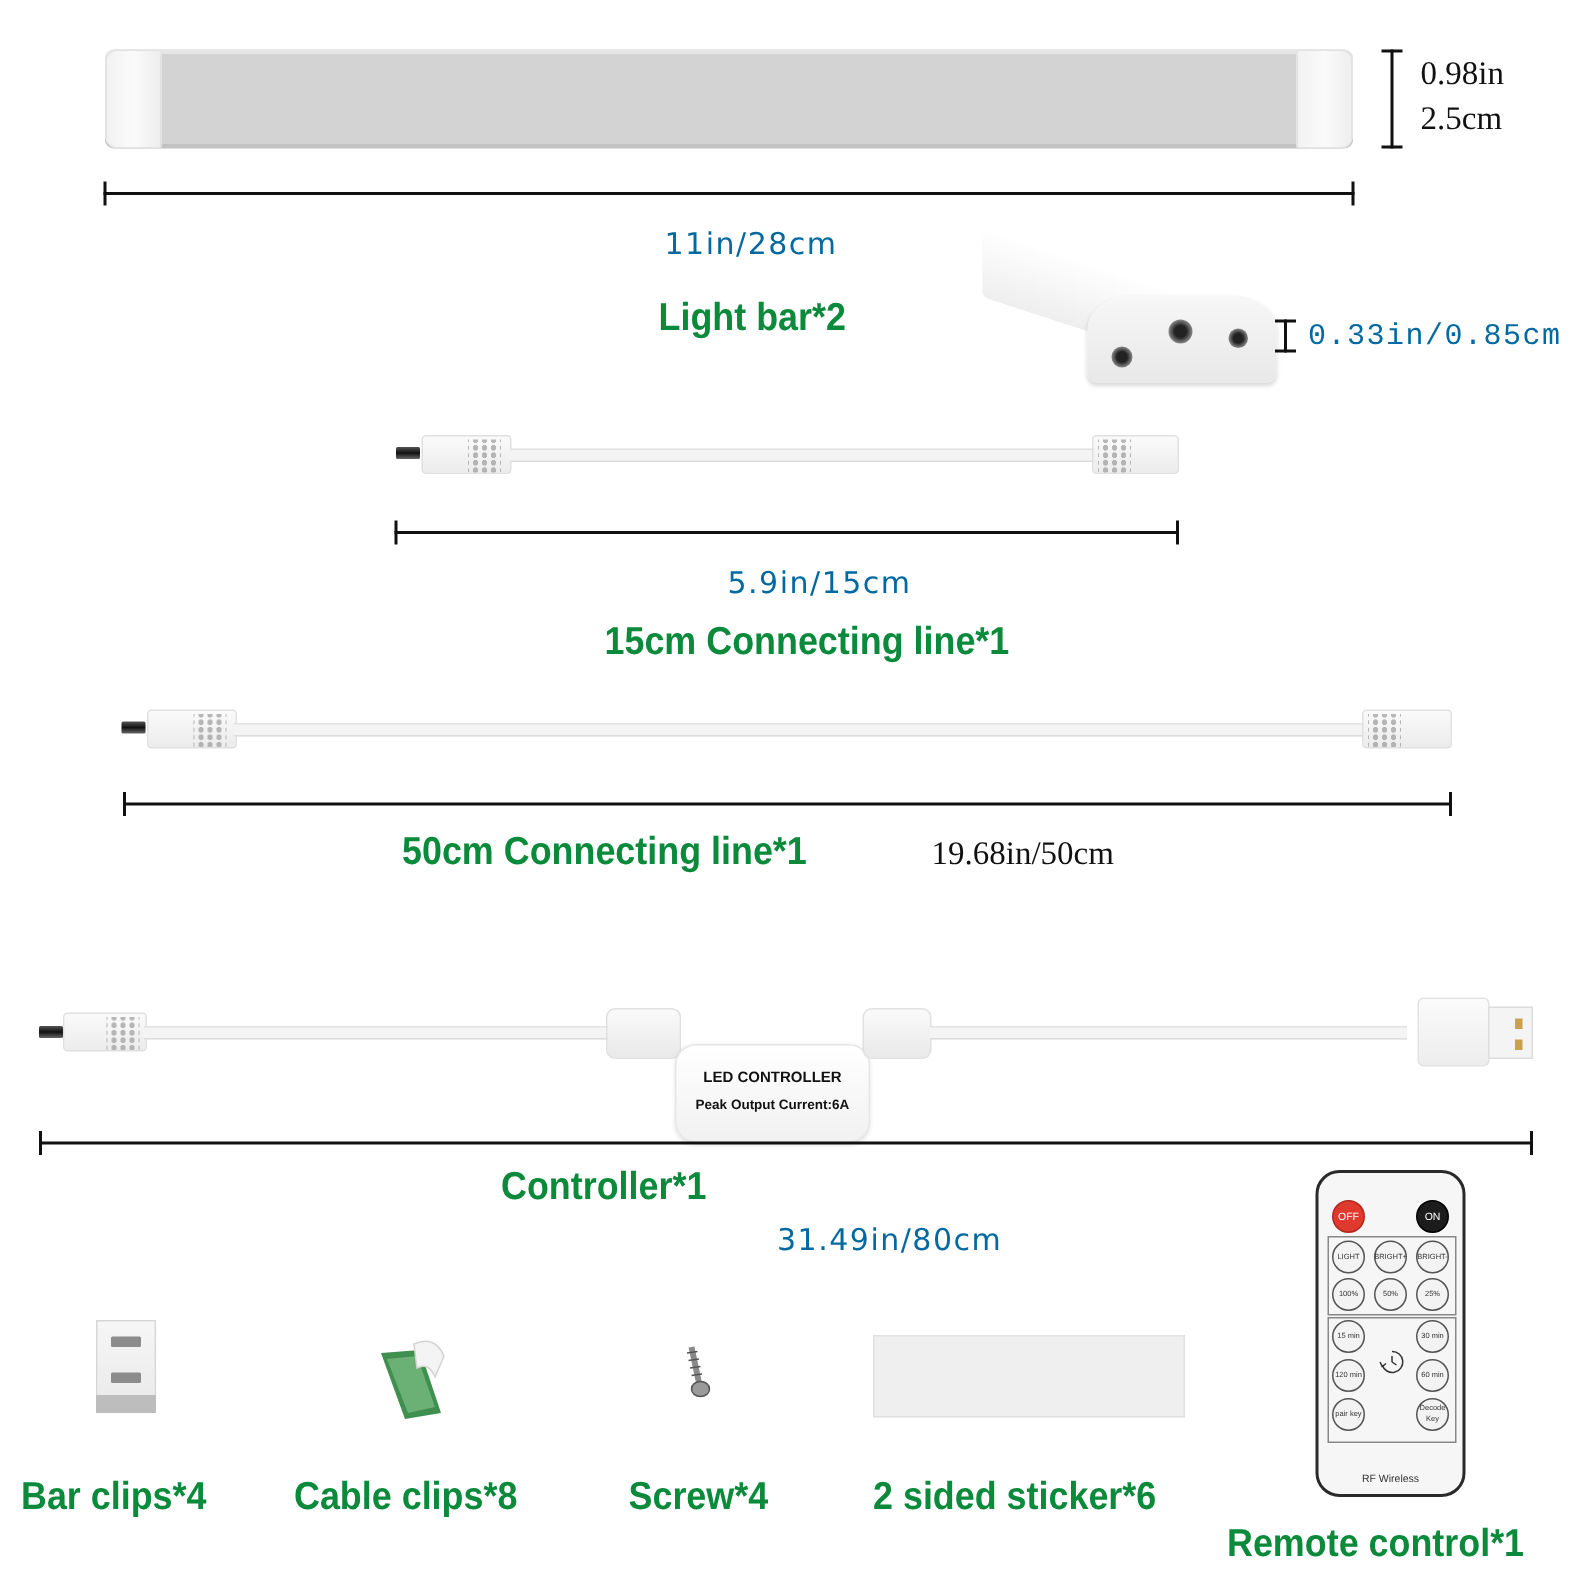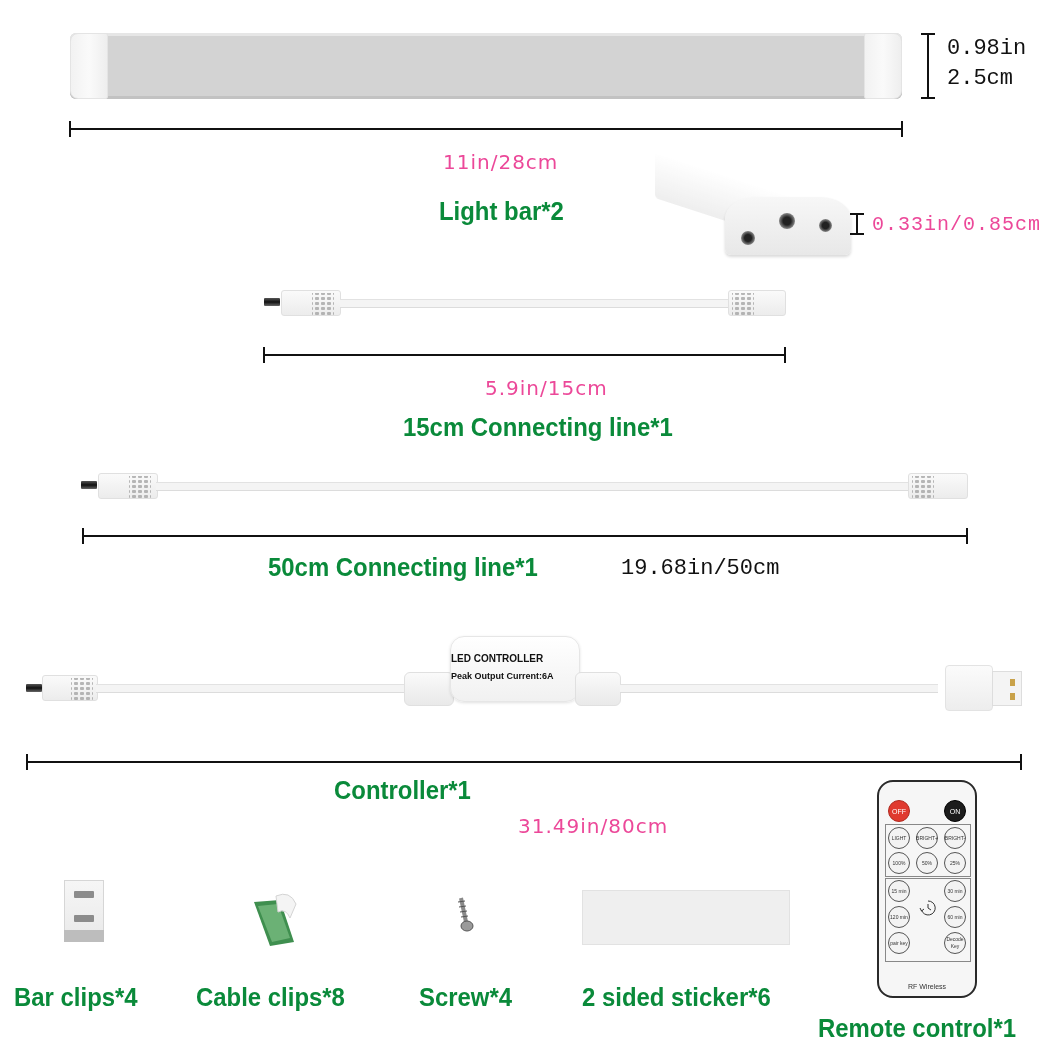--- a/index.html
+++ b/index.html
@@ -6,7 +6,7 @@
   body { width:1050px; height:1050px; position:relative; overflow:hidden; font-family:"Liberation Sans", sans-serif; }
   .abs { position:absolute; }
   .dim { color:#ec4899; font-family:"DejaVu Sans", sans-serif; font-size:20px; letter-spacing:1px; }
-  .dim-cond { color:#111; font-family:Liberation Mono, monospace; font-size:22px; }
+  .dim-cond { color:#111; font-family:Liberation Serif, serif; font-size:22px; }
   .label { color:#0a8a3a; font-family:"Liberation Sans", sans-serif; font-weight:bold; font-size:26px; transform:scaleX(0.92); transform-origin:left center; white-space:nowrap; }
   .hline { position:absolute; height:2px; background:#111; }
   .hline::before, .hline::after { content:""; position:absolute; top:-7px; width:2px; height:16px; background:#111; }

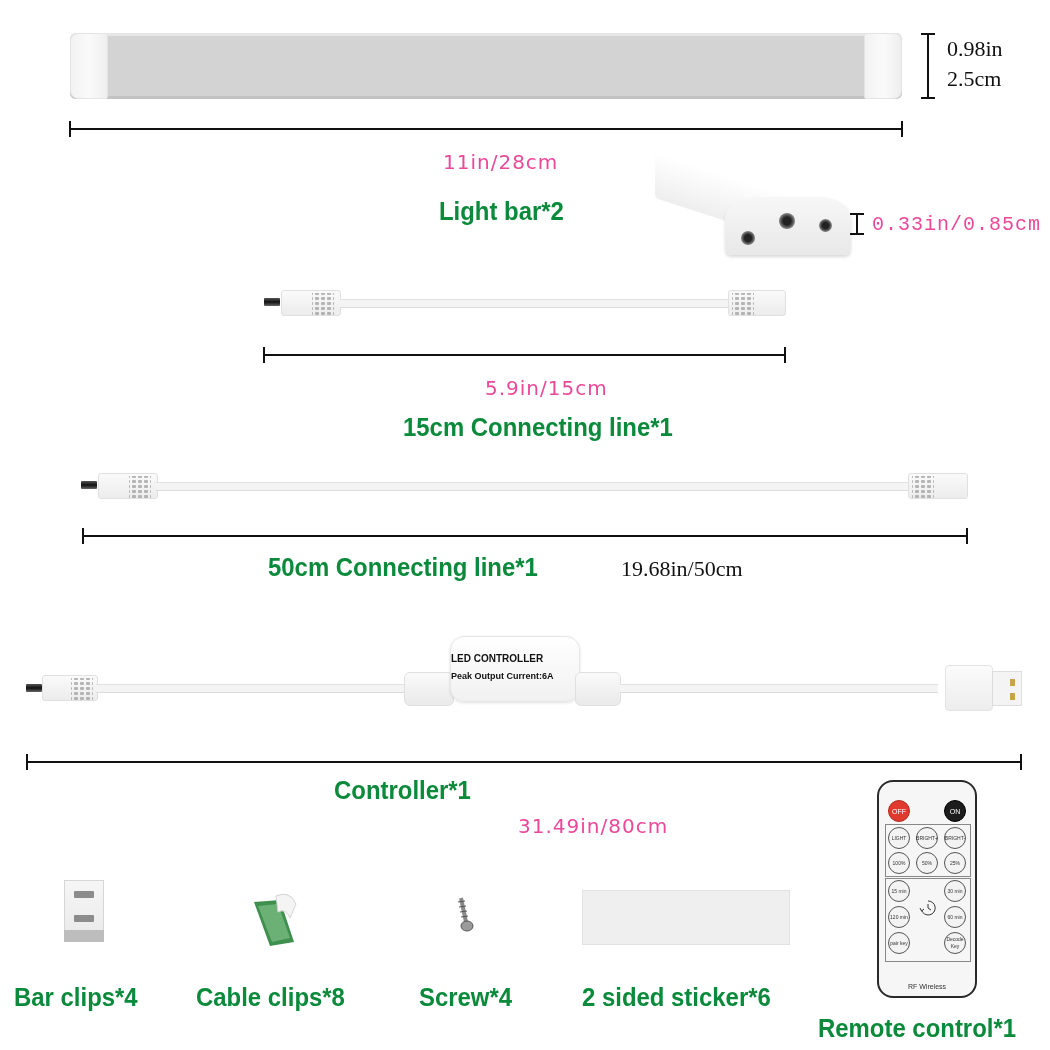--- a/index.html
+++ b/index.html
@@ -5,7 +5,7 @@
   html, body { margin:0; padding:0; background:#ffffff; }
   body { width:1050px; height:1050px; position:relative; overflow:hidden; font-family:"Liberation Sans", sans-serif; }
   .abs { position:absolute; }
-  .dim { color:#ec4899; font-family:"DejaVu Sans", sans-serif; font-size:20px; letter-spacing:1px; }
+  .dim { color:#0369a1; font-family:"DejaVu Sans", sans-serif; font-size:20px; letter-spacing:1px; }
   .dim-cond { color:#111; font-family:Liberation Serif, serif; font-size:22px; }
   .label { color:#0a8a3a; font-family:"Liberation Sans", sans-serif; font-weight:bold; font-size:26px; transform:scaleX(0.92); transform-origin:left center; white-space:nowrap; }
   .hline { position:absolute; height:2px; background:#111; }

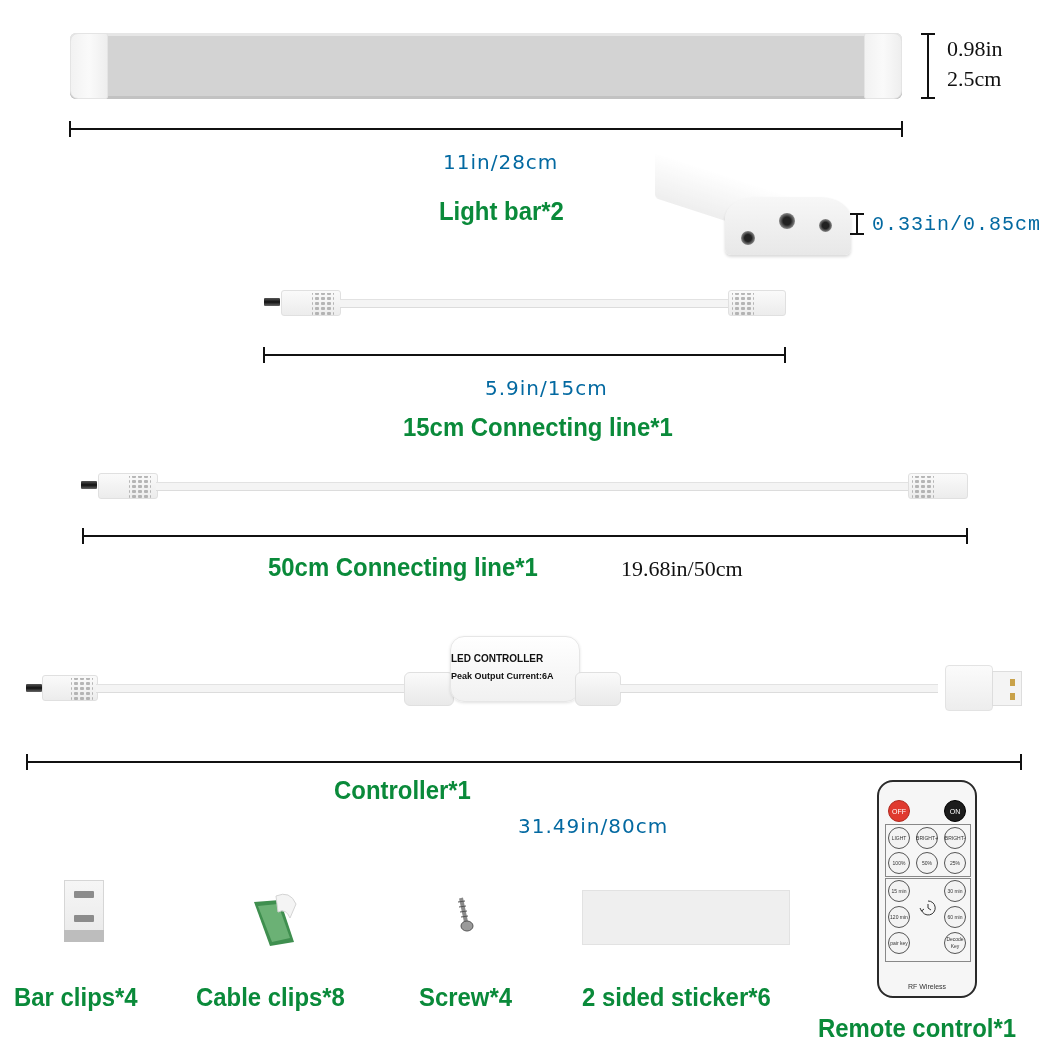--- a/index.html
+++ b/index.html
@@ -35,7 +35,7 @@
       radial-gradient(circle,#9a9a9a 45%,transparent 50%) 2px 3px/6px 5px repeat; opacity:0.7; }
 
   
-  .ctrl { left:450px; top:636px; width:128px; height:64px; background:linear-gradient(180deg,#ffffff,#f1f1f1); border:1px solid #e6e6e6; border-radius:14px; box-shadow:0 1px 3px rgba(0,0,0,0.12); }
+  .ctrl { left:450px; top:696px; width:128px; height:64px; background:linear-gradient(180deg,#ffffff,#f1f1f1); border:1px solid #e6e6e6; border-radius:14px; box-shadow:0 1px 3px rgba(0,0,0,0.12); text-align:center; }
   .ctrl .t1 { font-weight:bold; font-size:10px; color:#111; margin-top:16px; }
   .ctrl .t2 { font-weight:bold; font-size:9px; color:#111; margin-top:7px; }
   .boot { position:absolute; height:34px; background:linear-gradient(180deg,#fafafa,#e9e9e9); border:1px solid #e0e0e0; border-radius:6px; box-sizing:border-box; }

